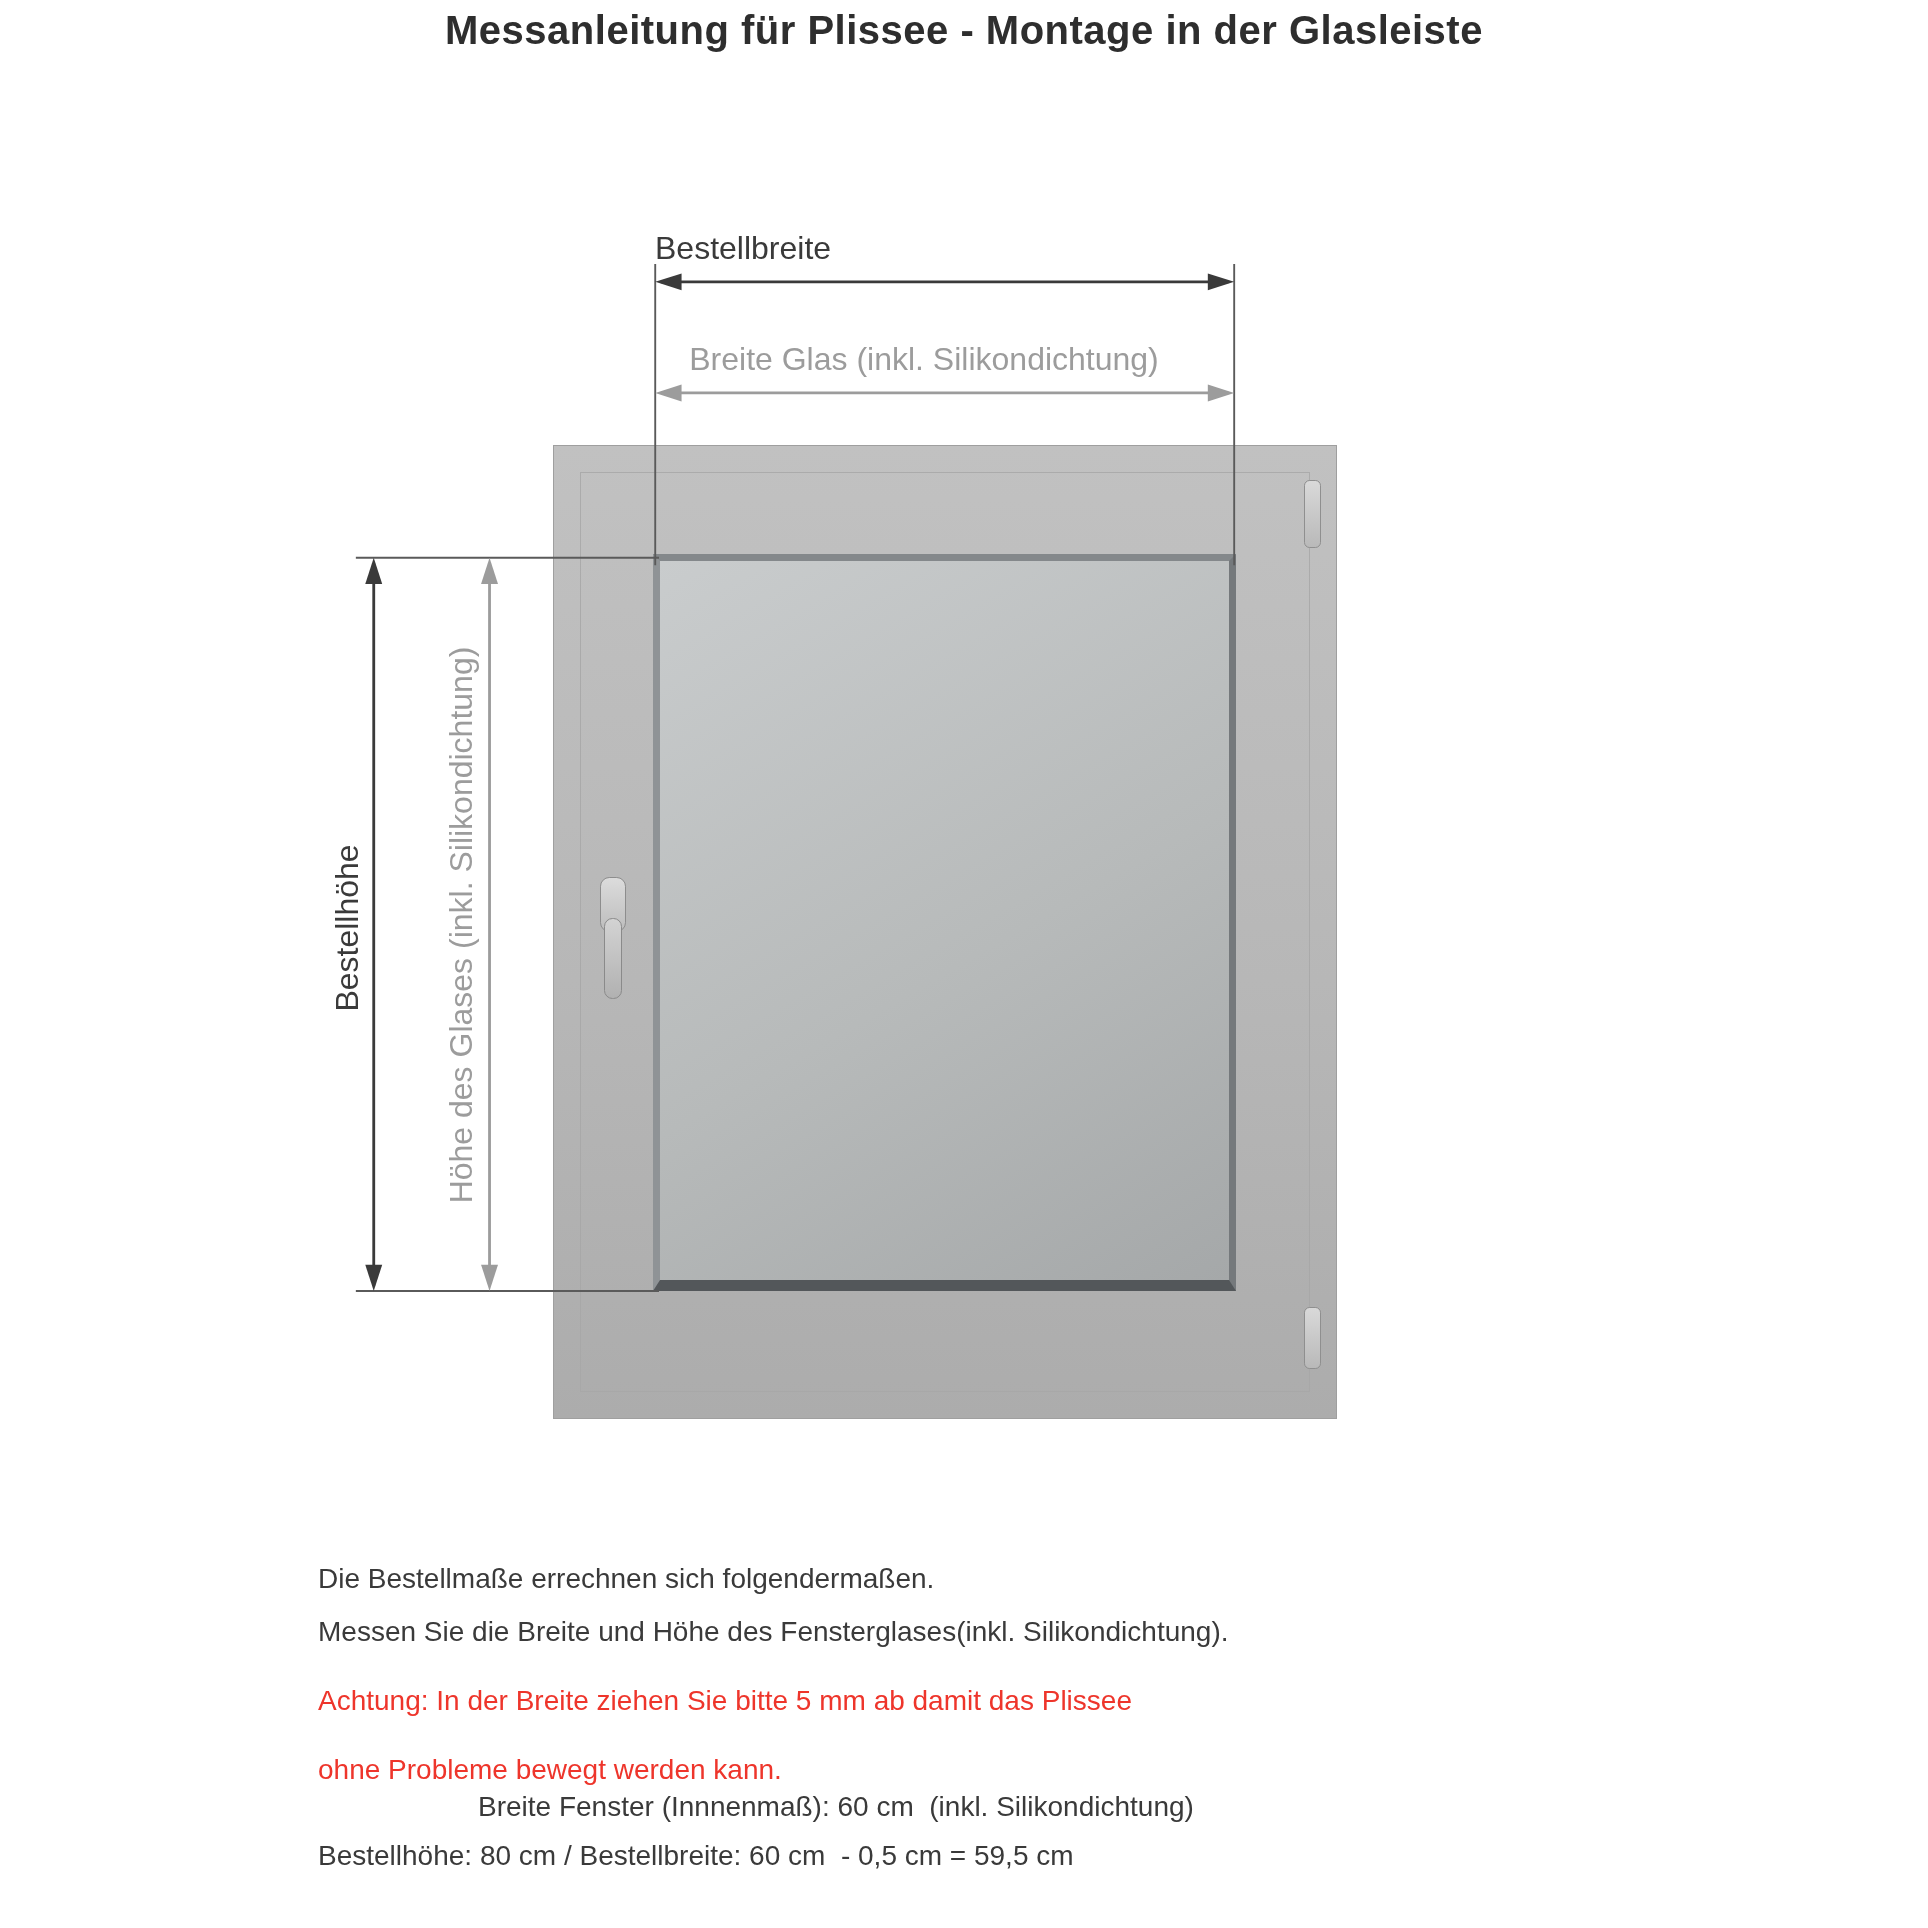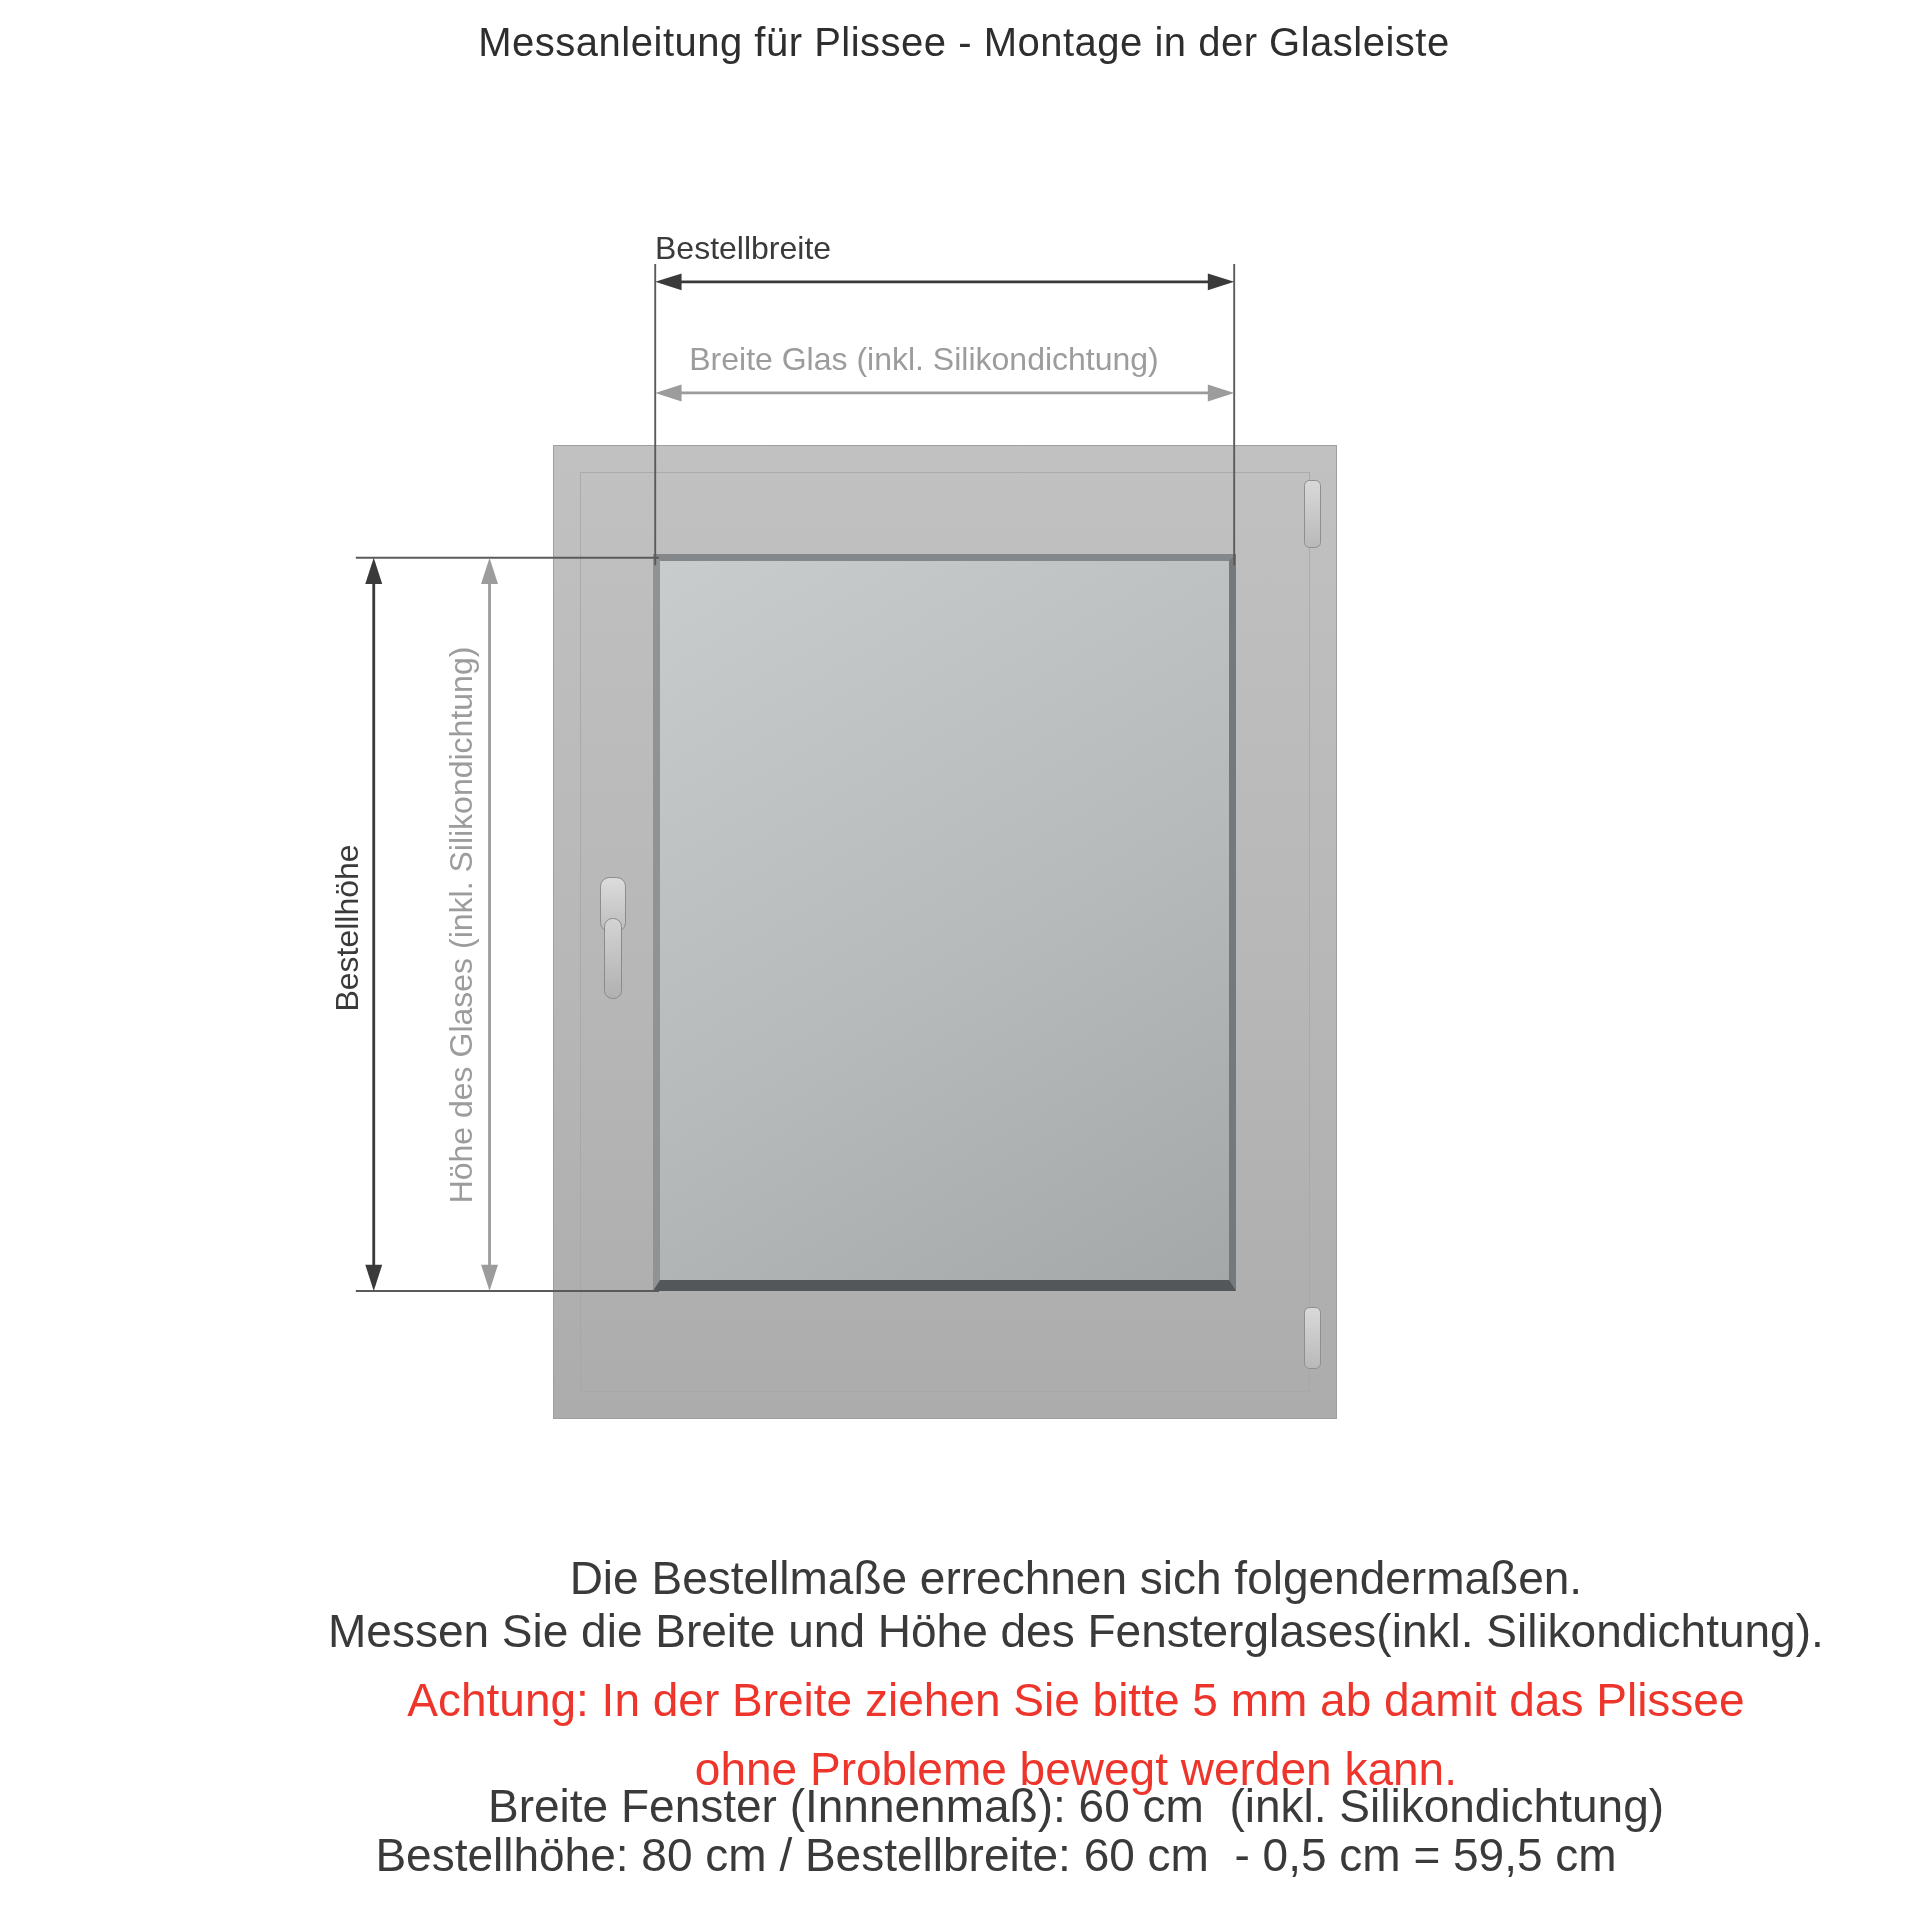--- a/index.html
+++ b/index.html
@@ -10,7 +10,7 @@
   }
   .title {
     position:absolute; left:0; top:7.5px; width:1928px; text-align:center;
-    font-size:40px; font-weight:400; color:#2e2e2e; letter-spacing:0.5px;margin-top:12px;
+    font-size:40px; font-weight:700; color:#2e2e2e; letter-spacing:0.5px;
   }
 
   

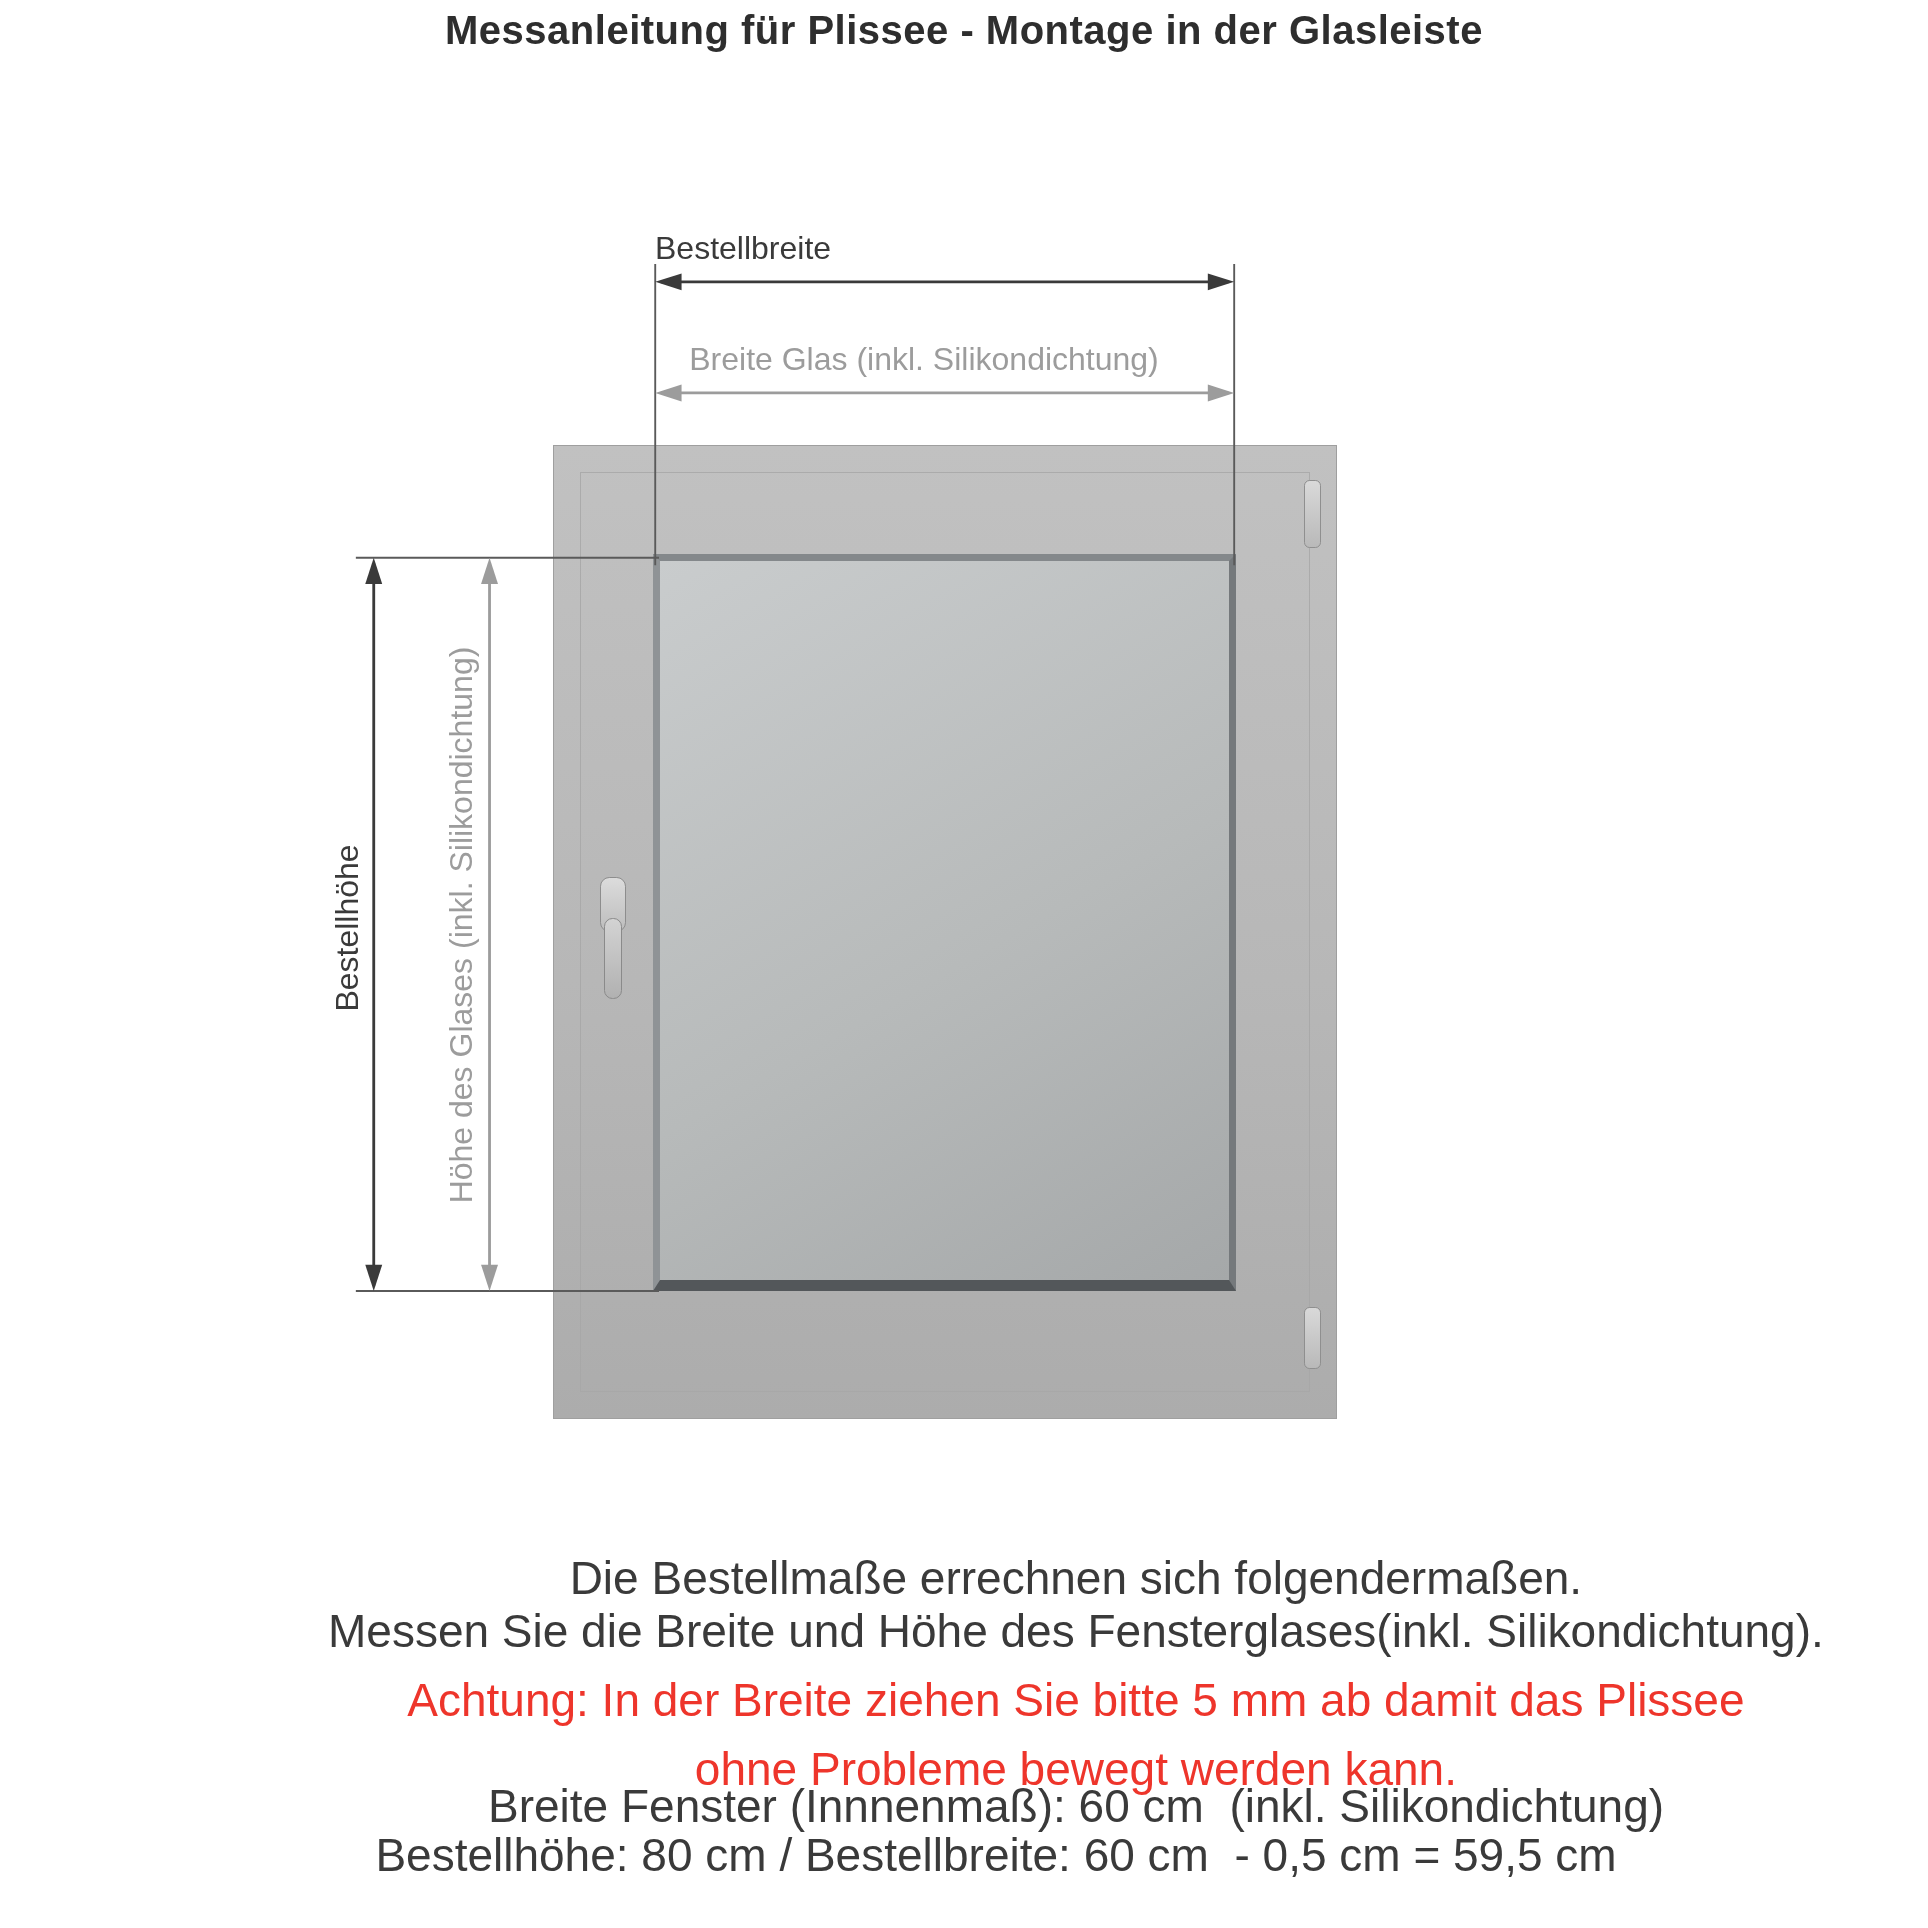--- a/index.html
+++ b/index.html
@@ -62,7 +62,7 @@
   }
 
   
-  .text-block { position:absolute; left:328px; font-size:46px; line-height:53px;text-align:center; }
+  .text-block { position:absolute; left:318px; font-size:28px; line-height:53px; }
   .text-block .line { white-space:pre-wrap; }
   .instructions { top:1552px; }
   .example { top:1782px; line-height:49px; }

